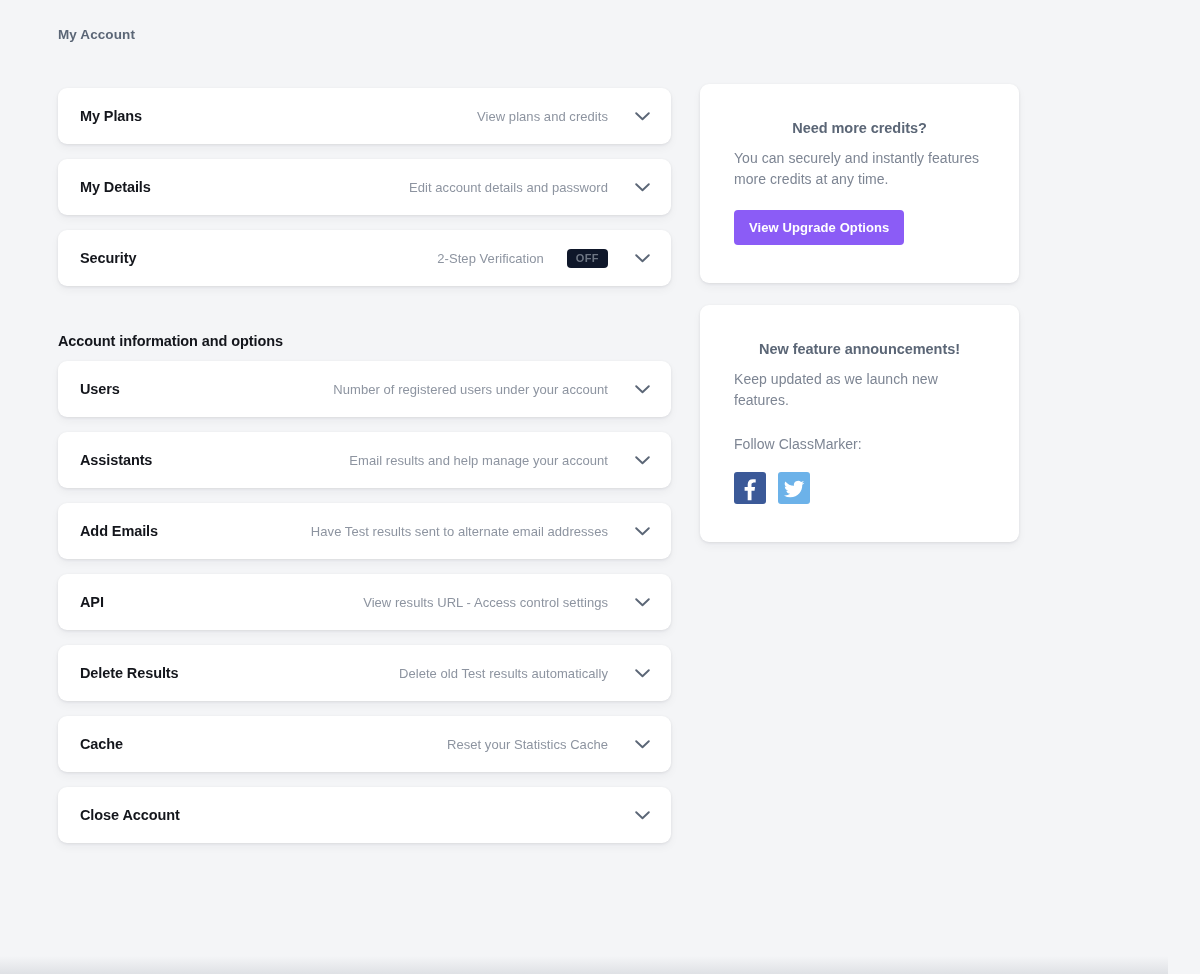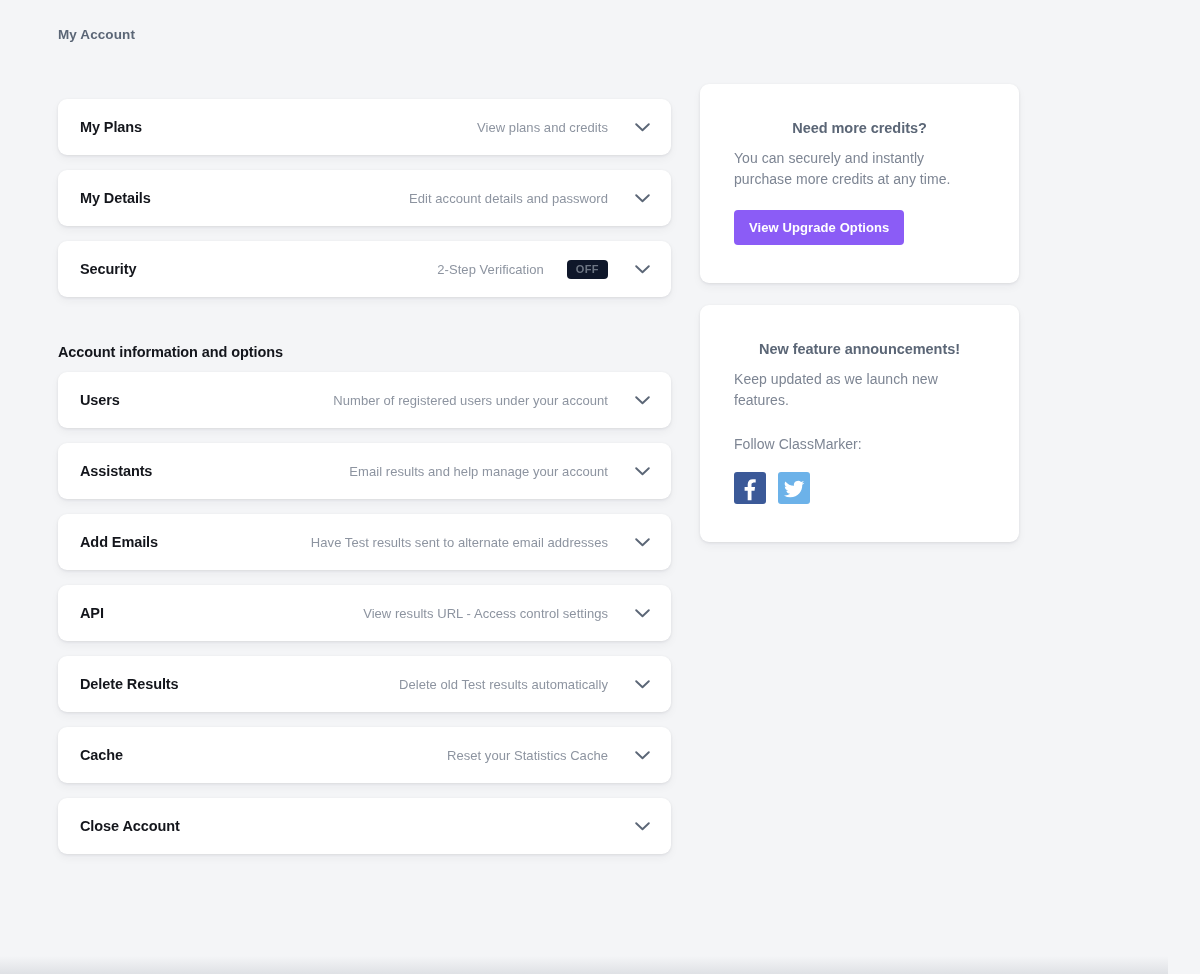--- a/index.html
+++ b/index.html
@@ -55,7 +55,7 @@
   .col-left {
     position: absolute;
     left: 58px;
-    top: 15px;
+    top: 4px;
     width: 613px;
   }
 

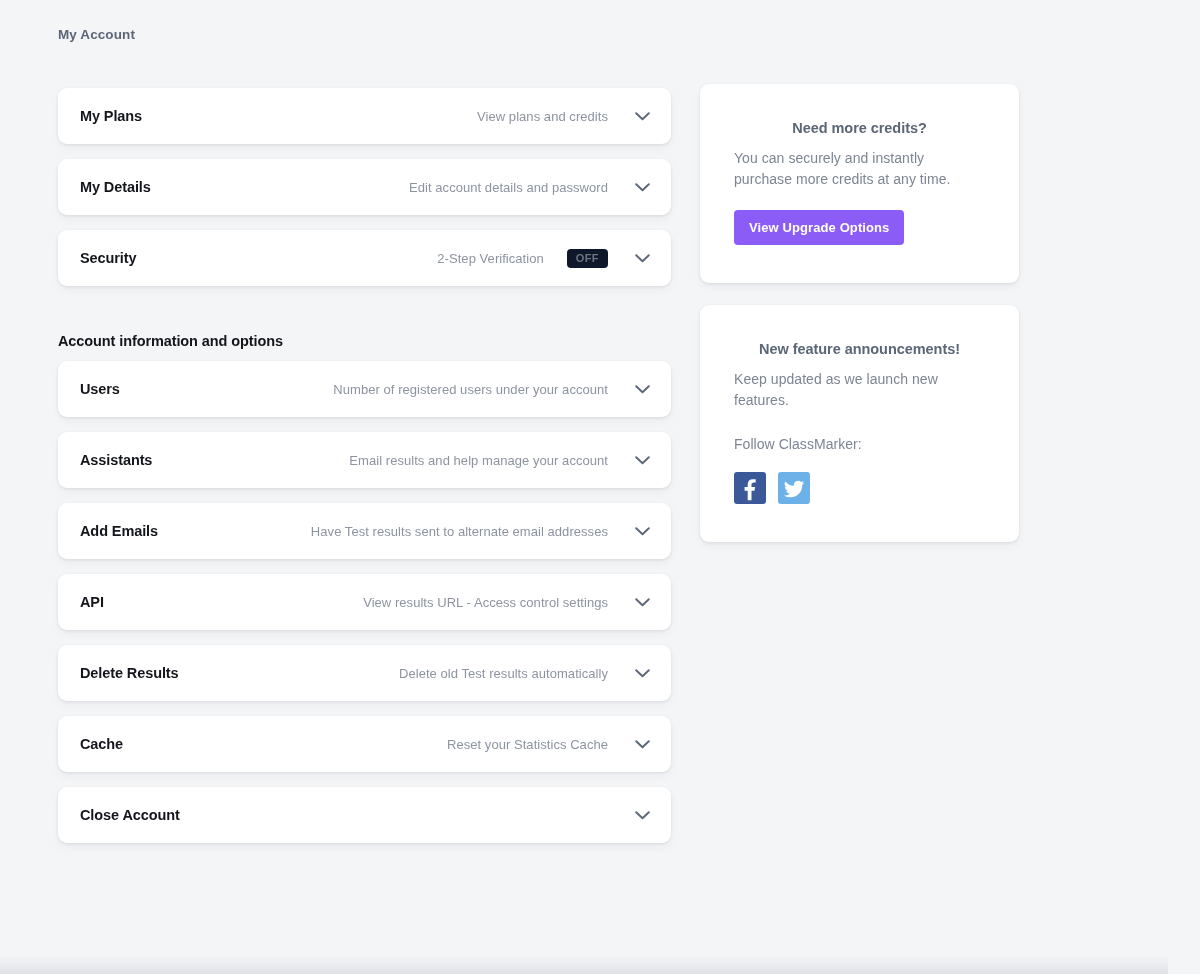--- a/index.html
+++ b/index.html
@@ -349,7 +349,7 @@
 
       <div class="side-card">
         <h3>Need more credits?</h3>
-        <p>You can securely and instantly purchase more credits at any time.</p>
+        <p>You can securely and instantly features more credits at any time.</p>
         <button class="upgrade-btn">View Upgrade Options</button>
       </div>
 

